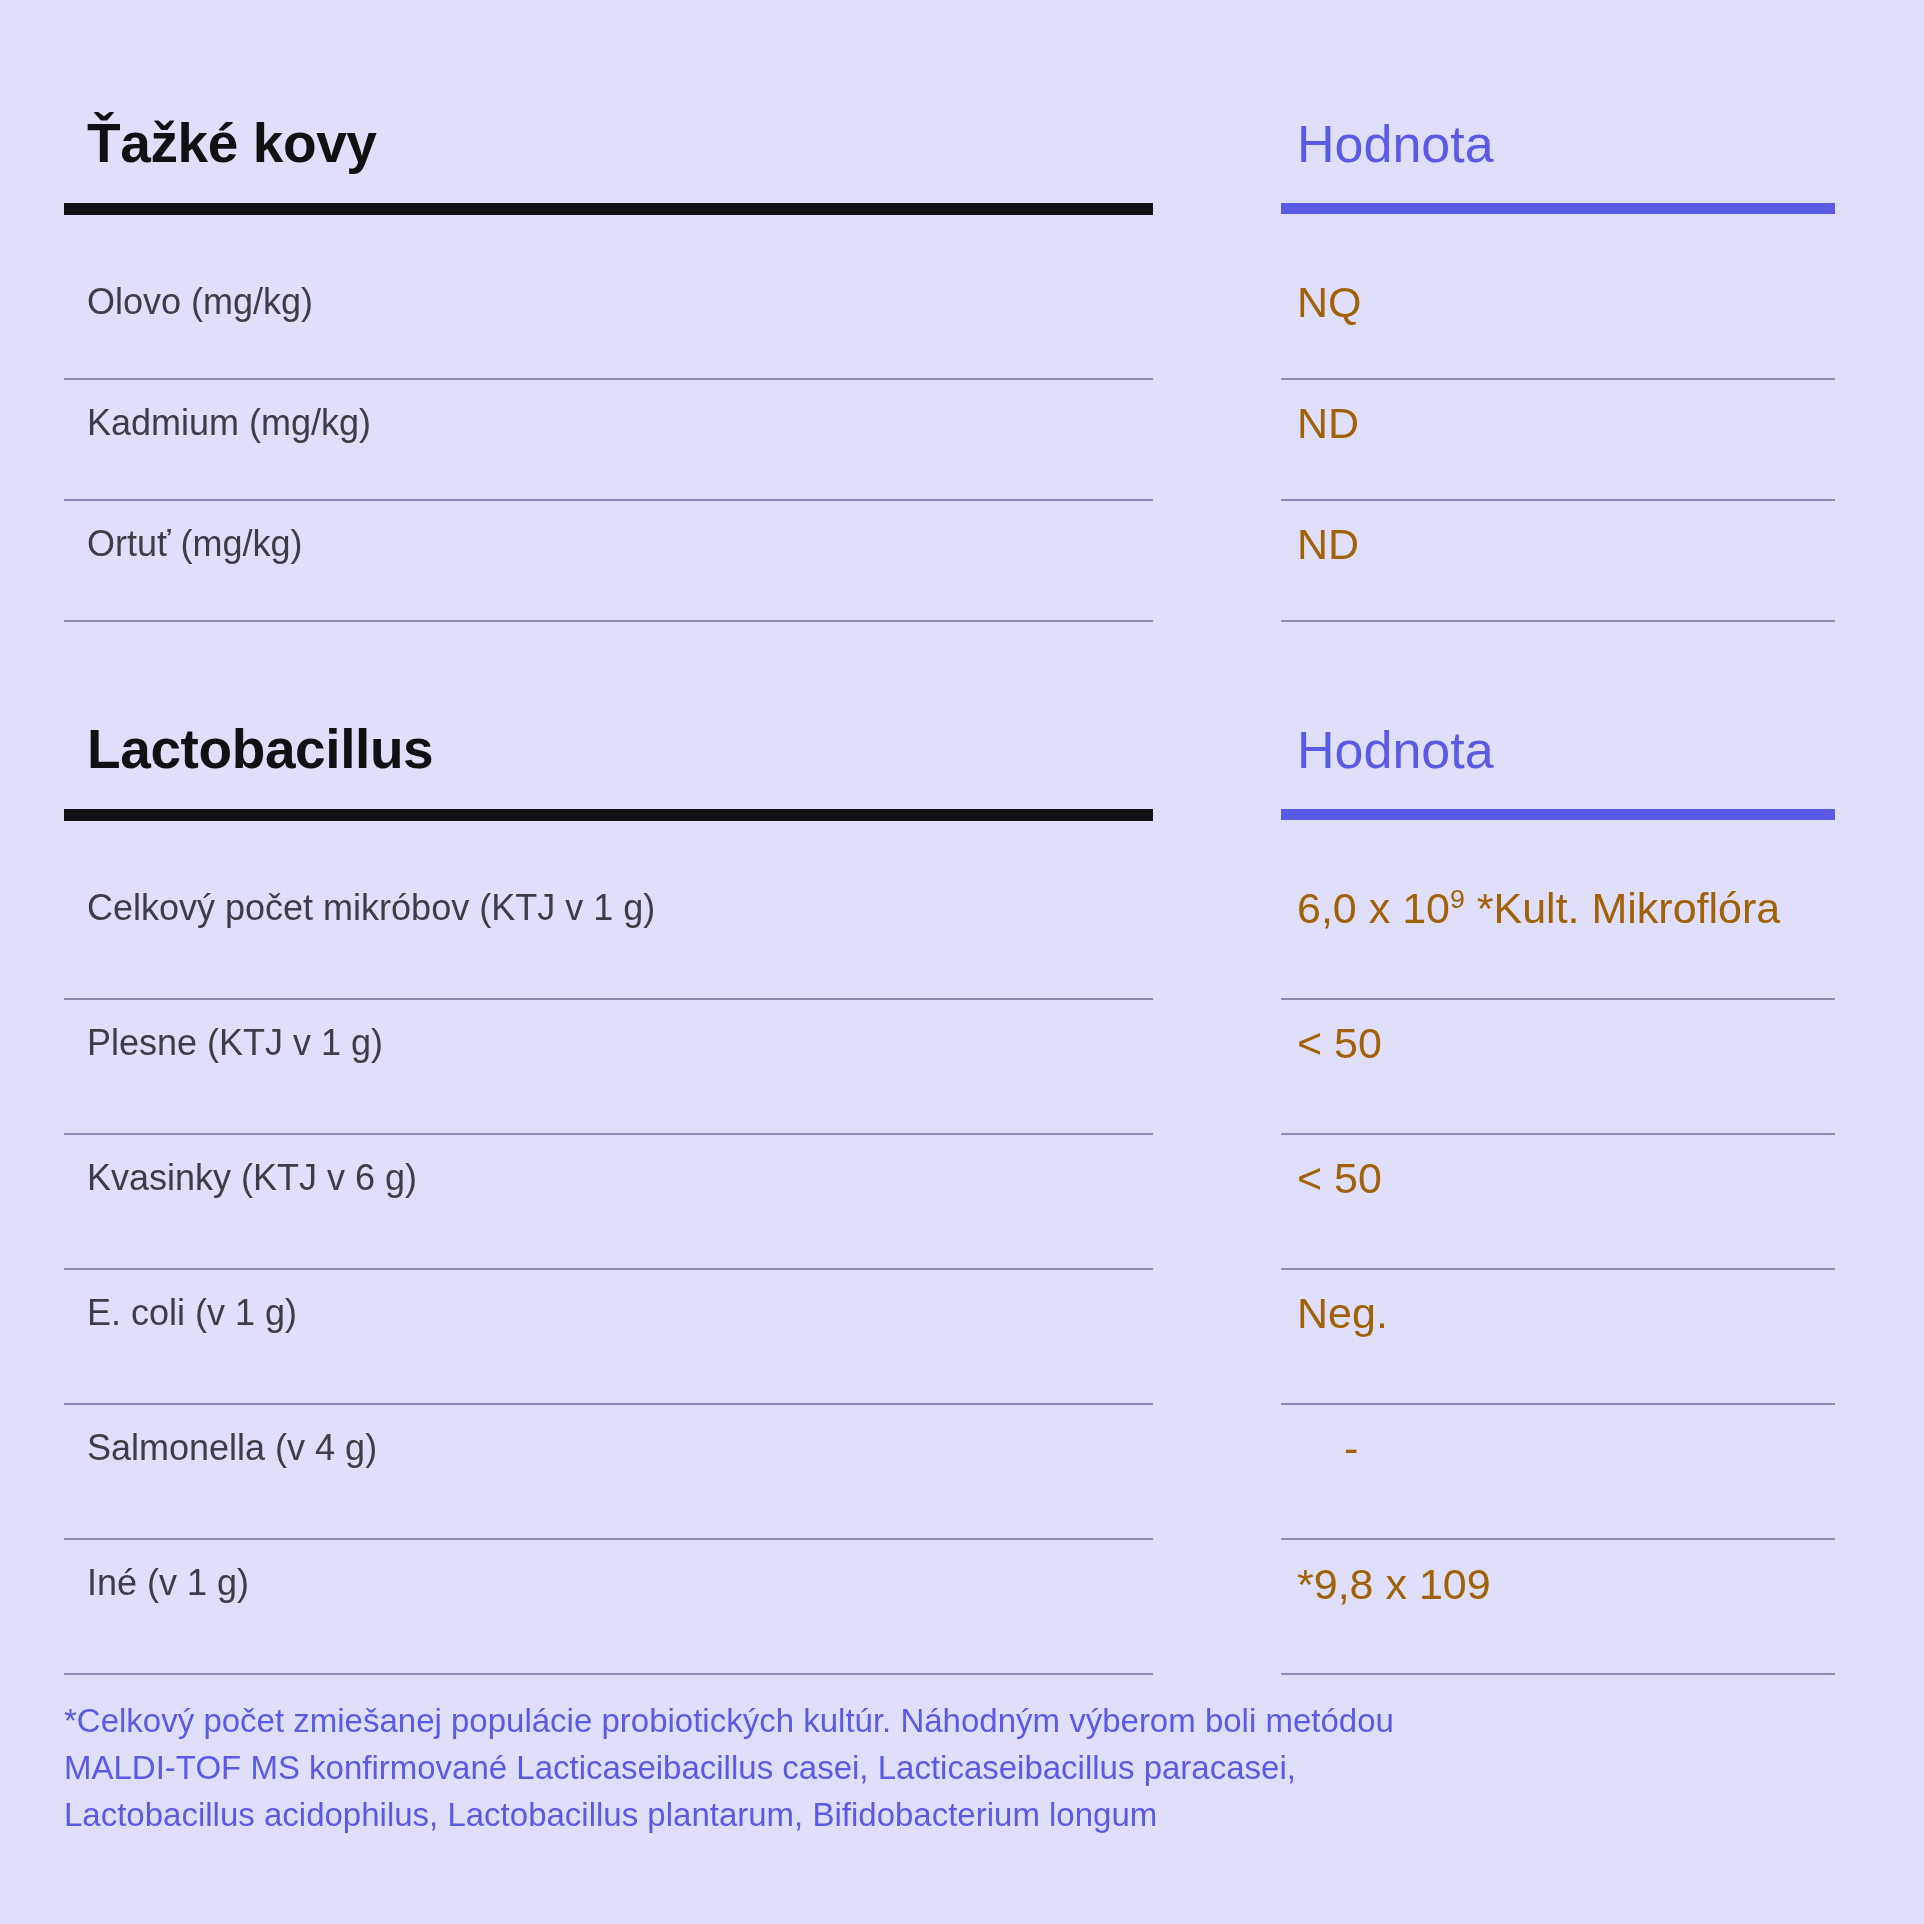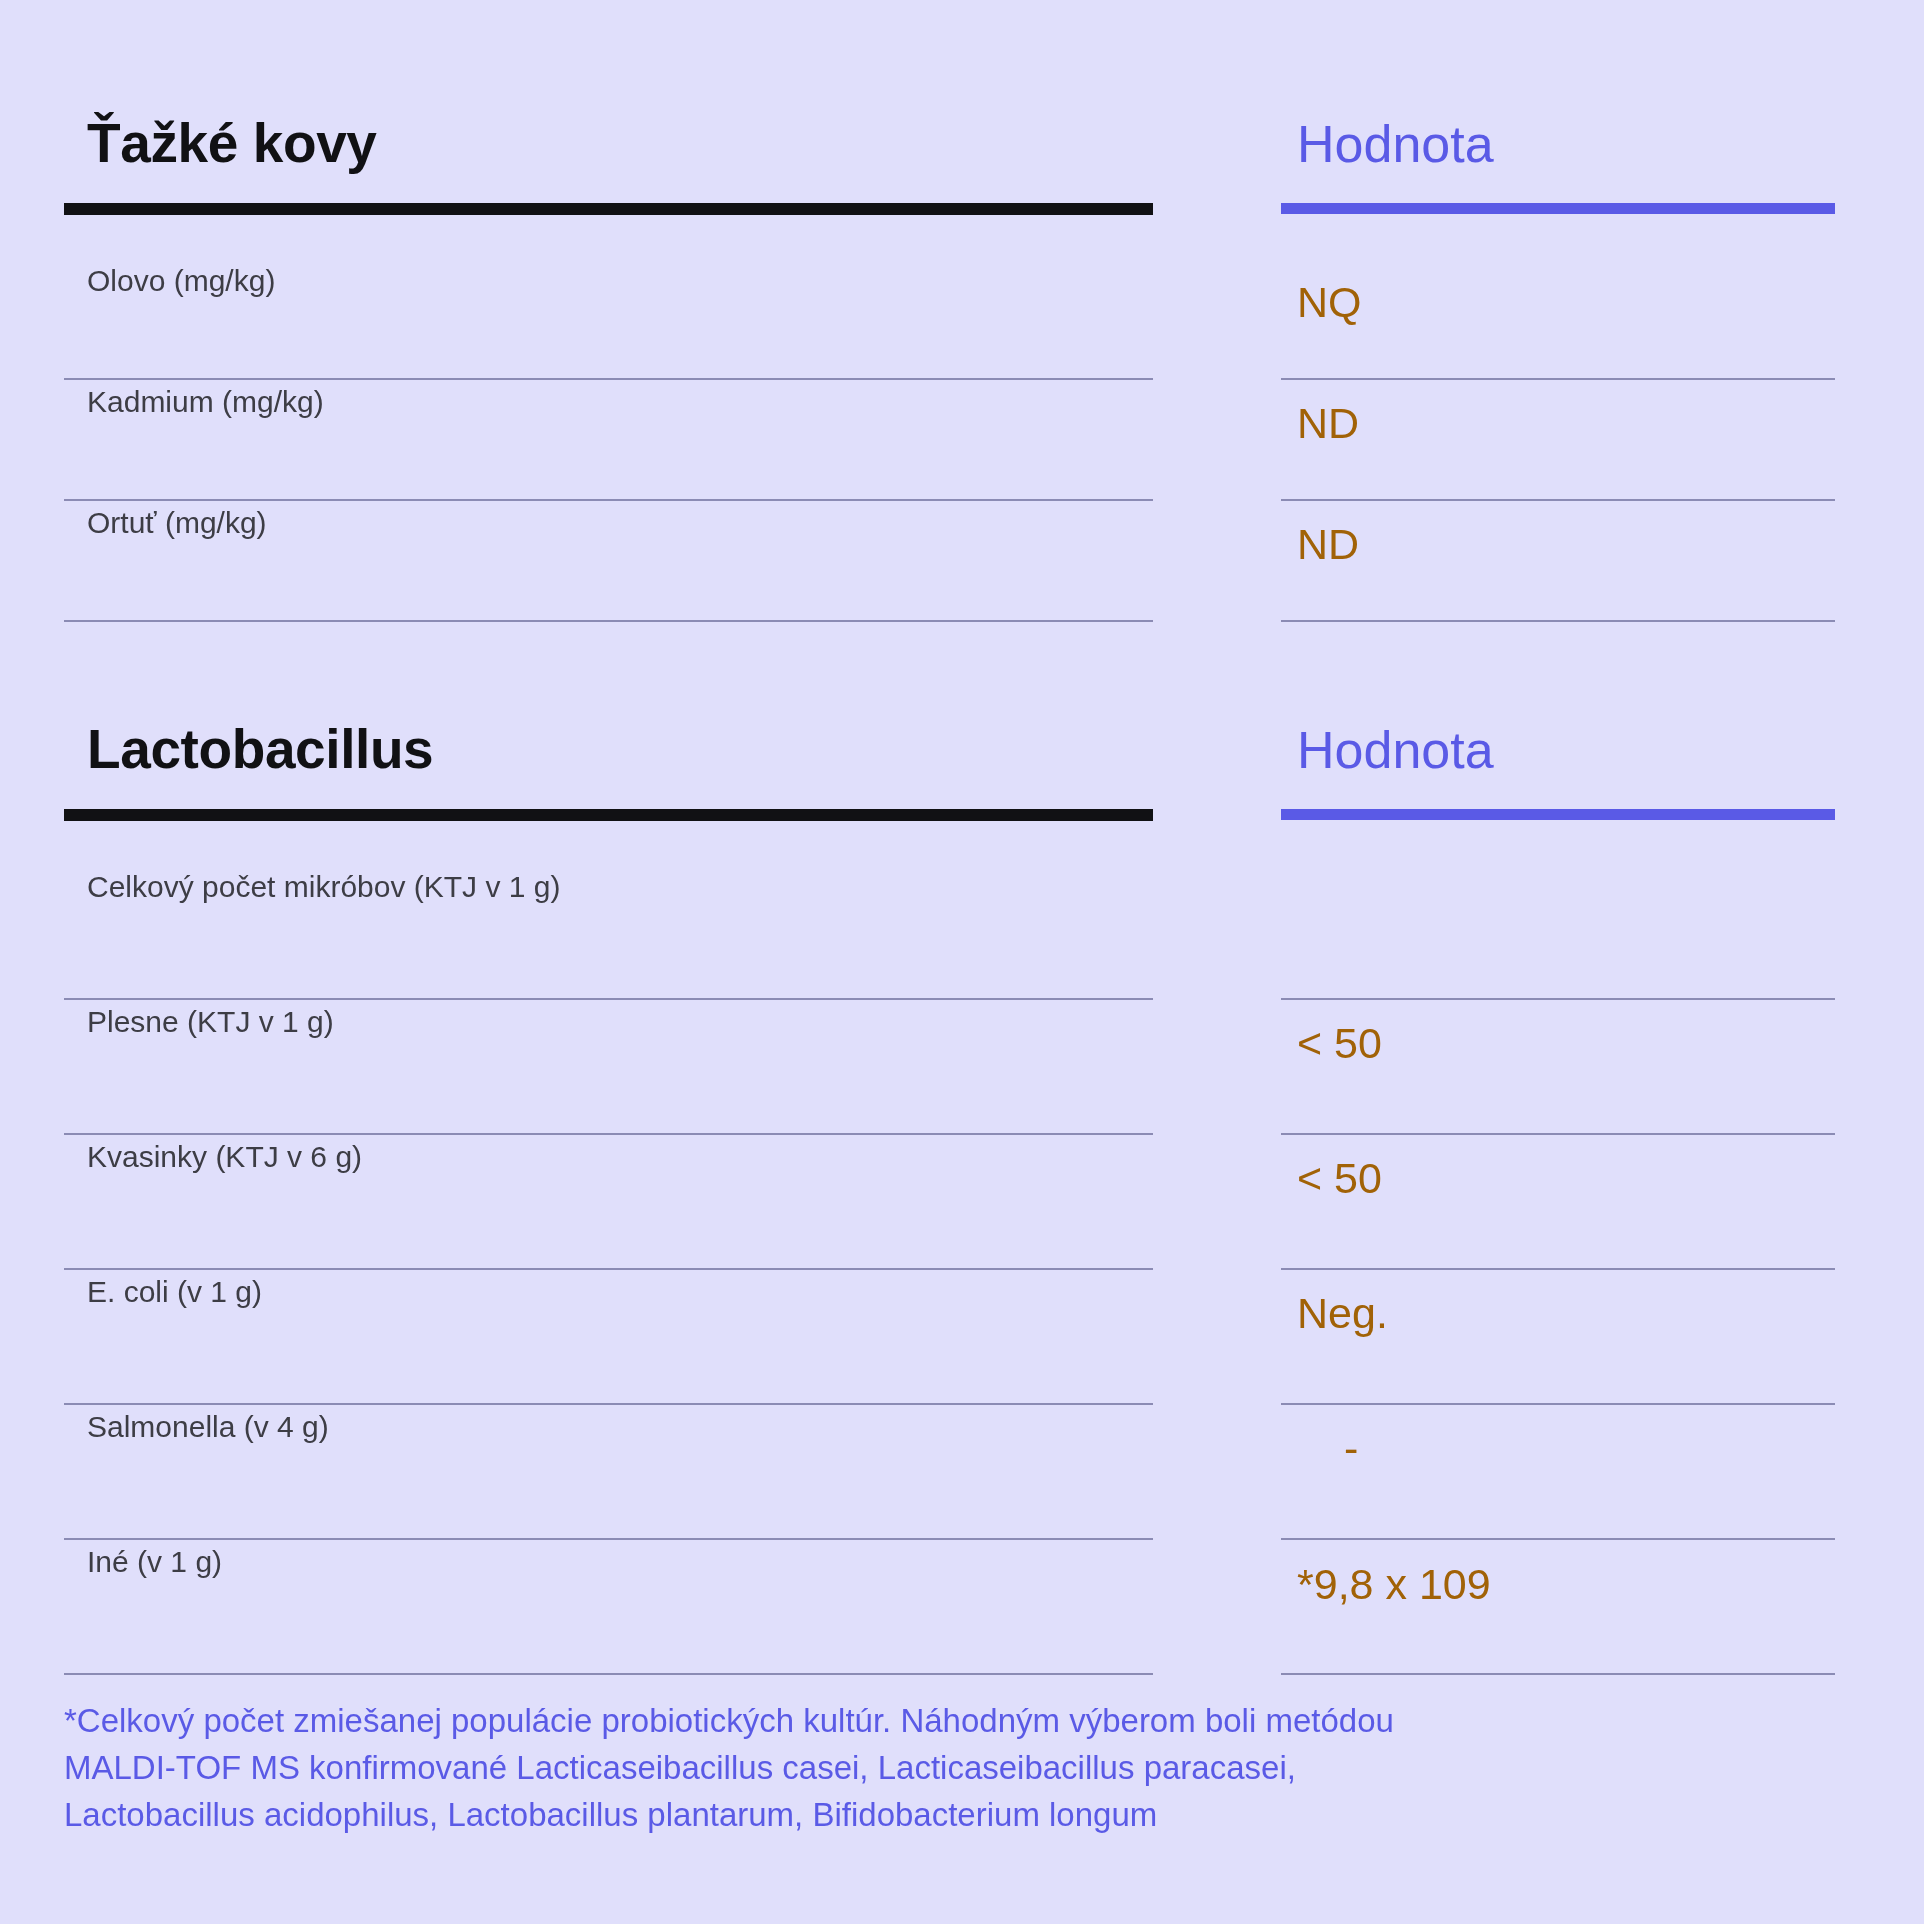--- a/index.html
+++ b/index.html
@@ -90,8 +90,8 @@
   .row-label {
     position: absolute;
     left: 87px;
-    top: 5px;
-    font-size: 30px;
+    top: 23px;
+    font-size: 36px;
     color: #3d3d45;
     line-height: 1.1;
     white-space: nowrap;

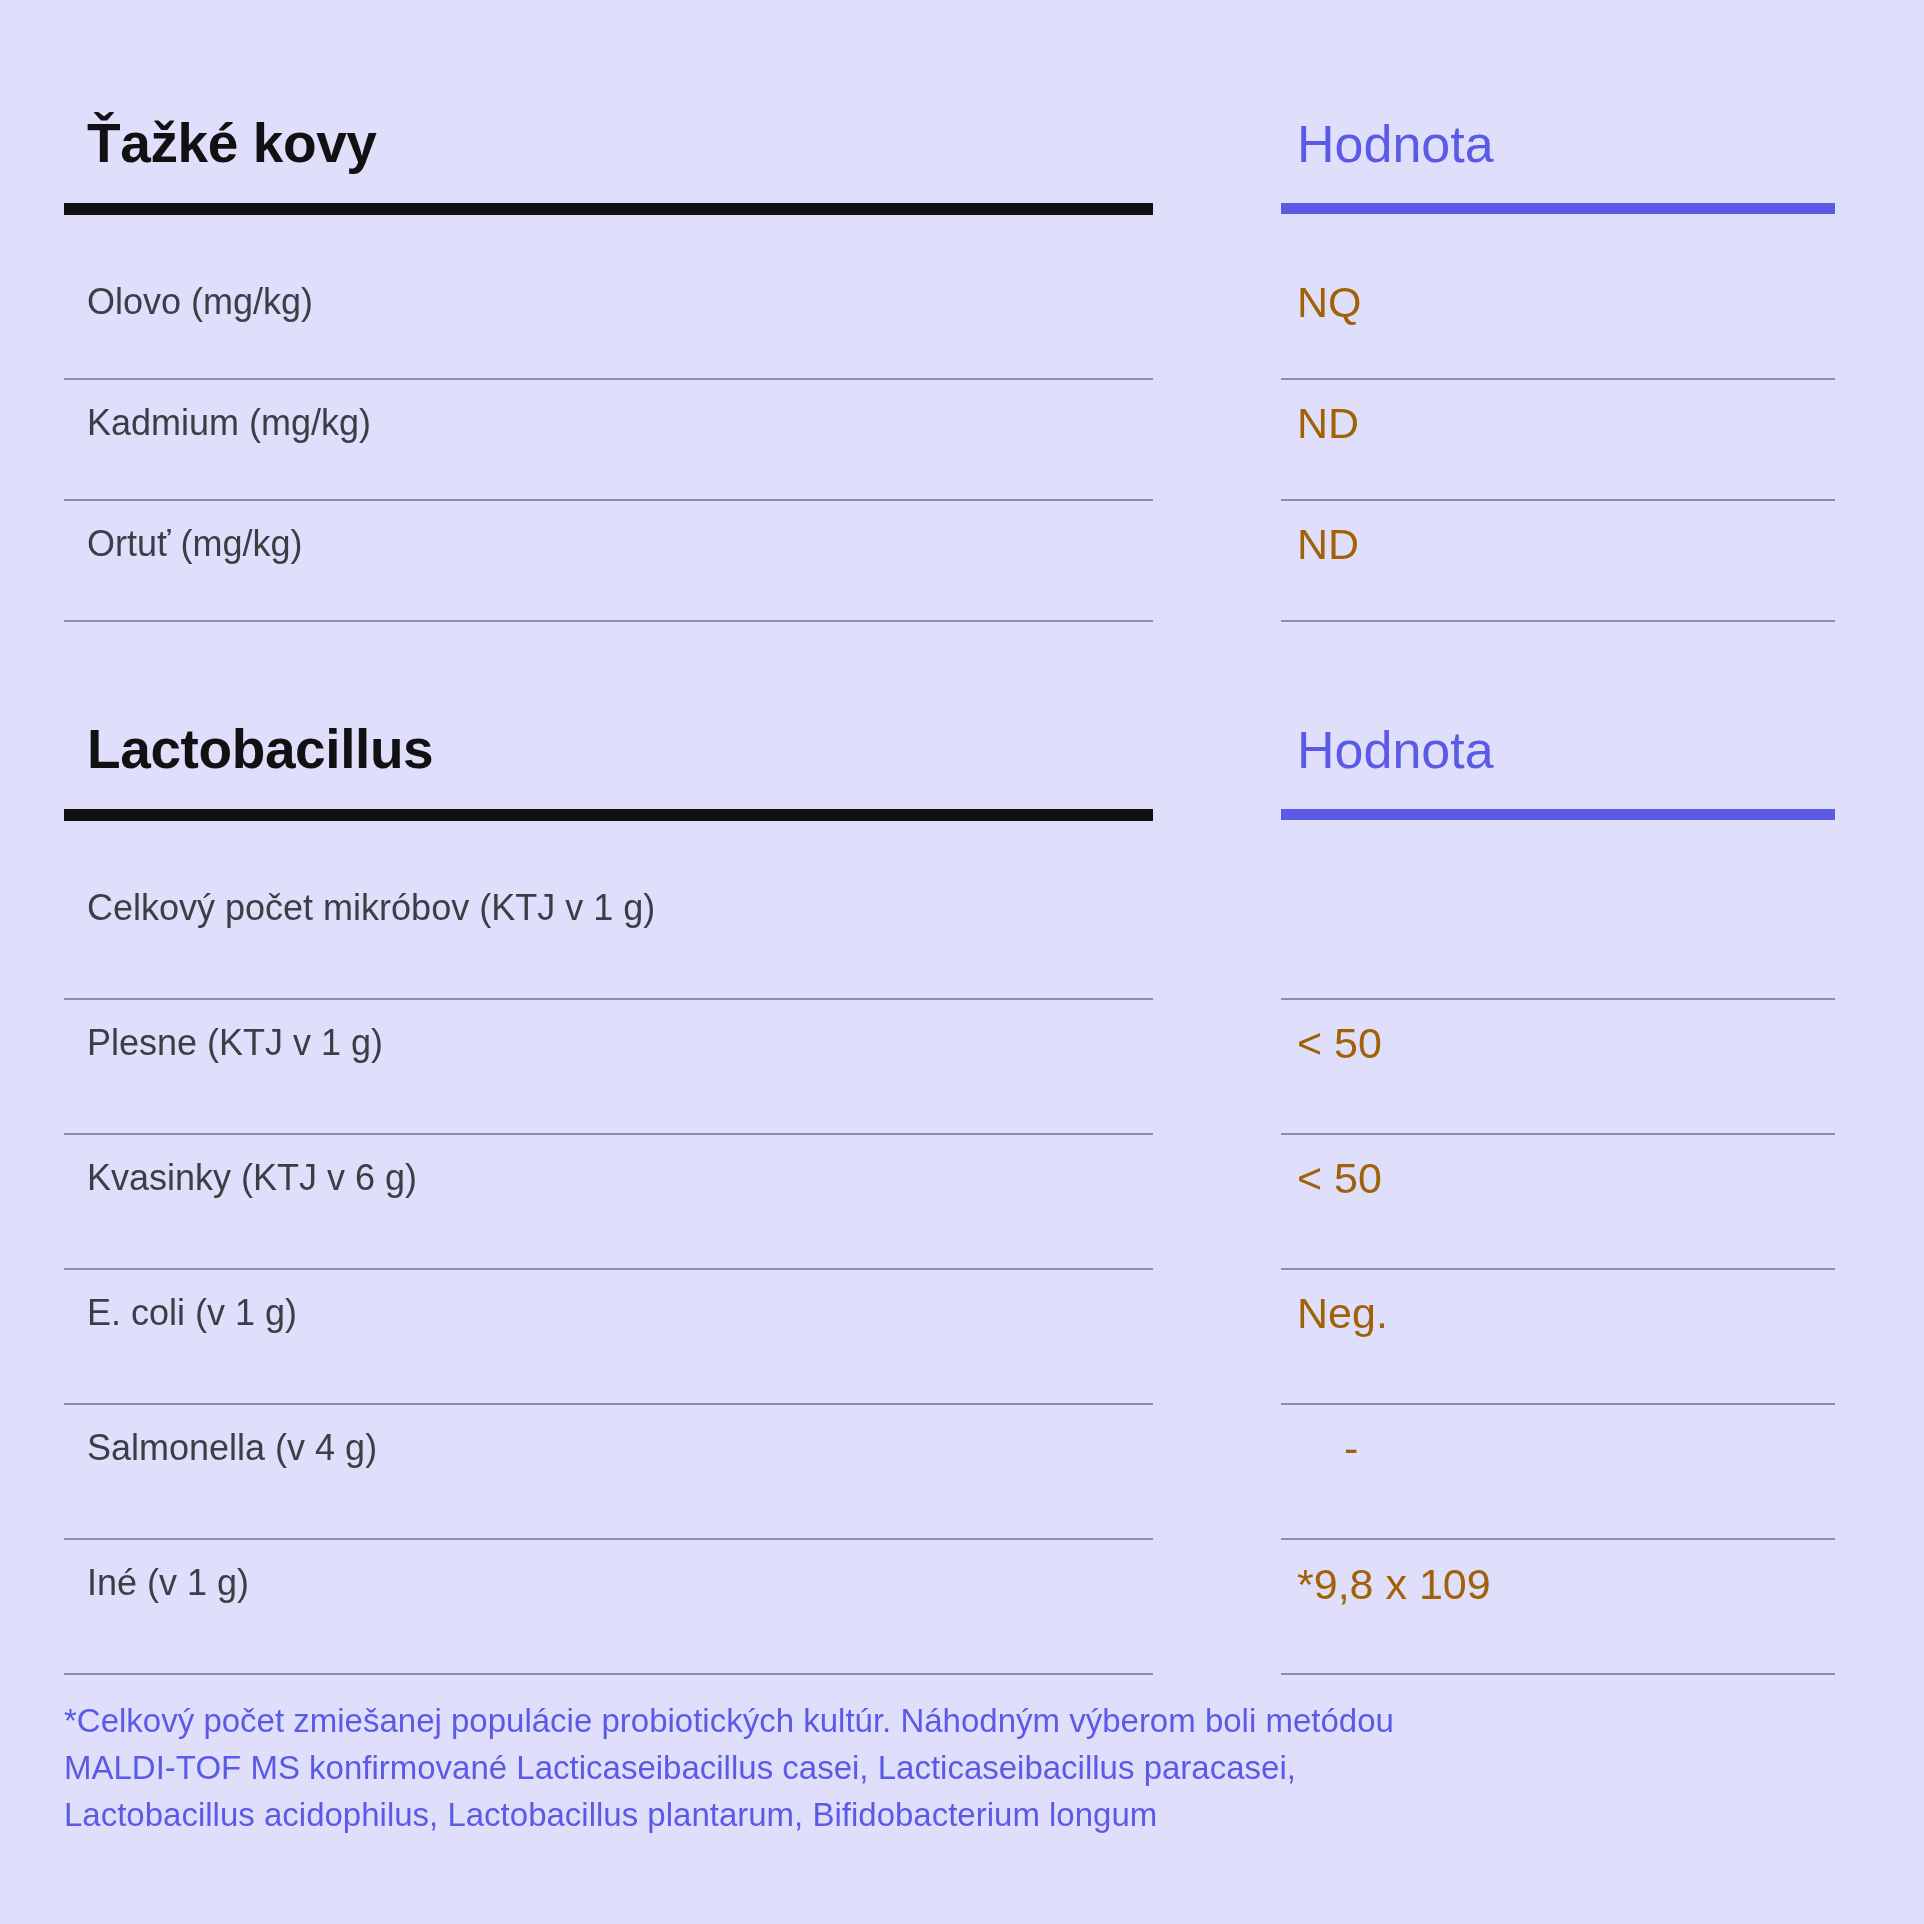--- a/index.html
+++ b/index.html
@@ -198,6 +198,7 @@
       <div class="row tall">
         <div class="row-label">Celkový počet mikróbov (KTJ v 1 g)</div>
         <div class="row-rule"></div>
+        <div class="row-value"><span>6,0 x 10</span><sup>9</sup><span> *Kult. Mikroflóra</span></div>
         <div class="value-rule"></div>
       </div>
       <div class="row tall">

